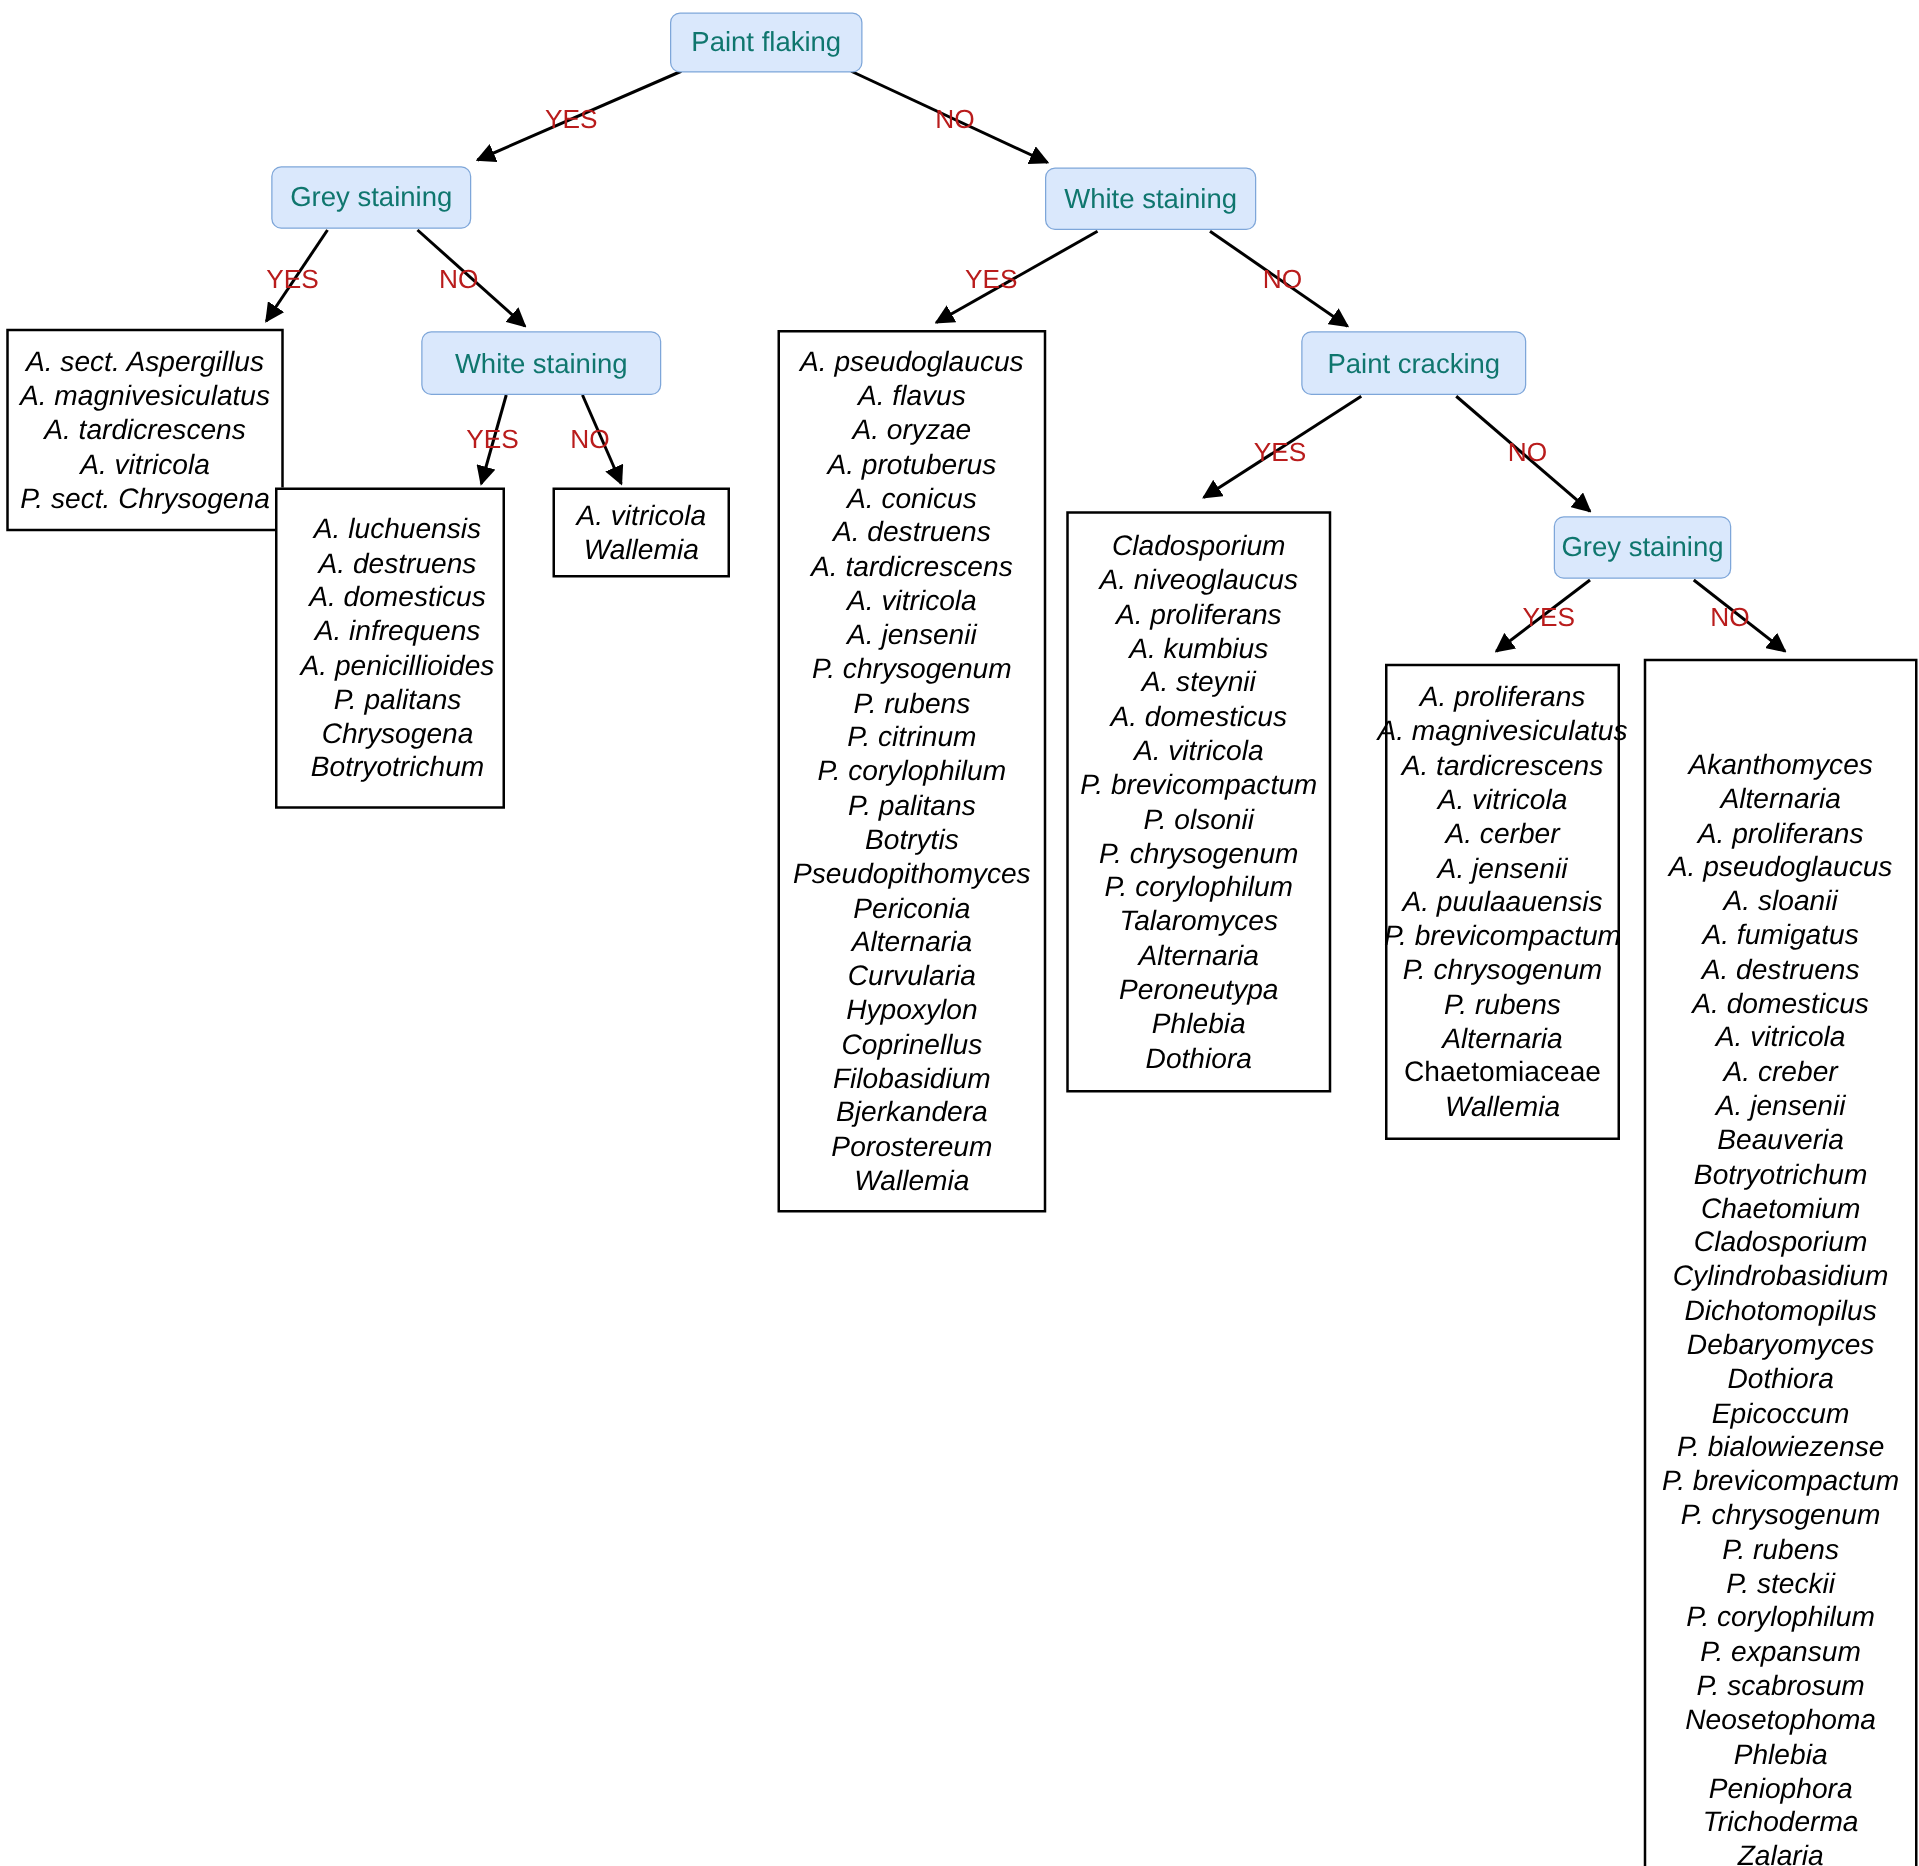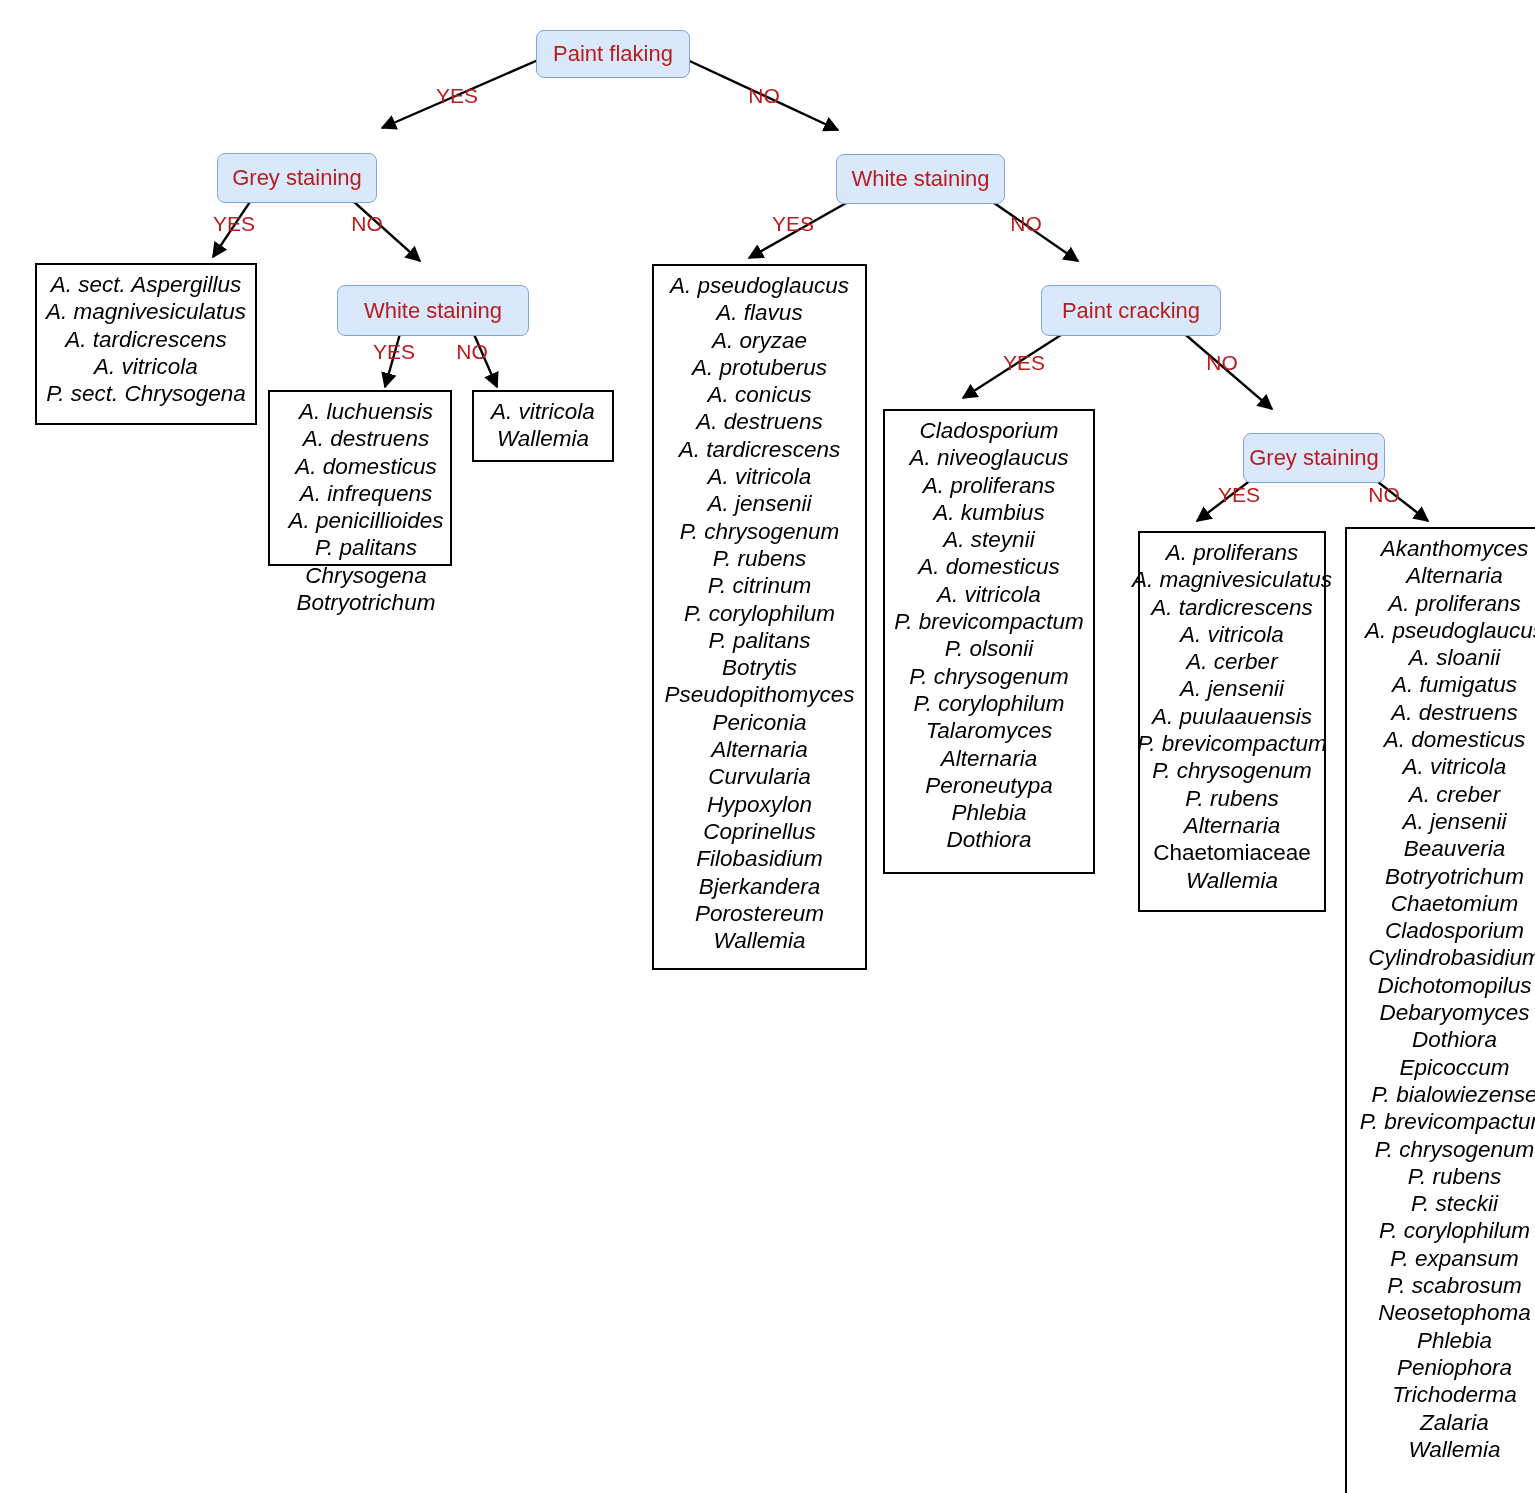--- a/index.html
+++ b/index.html
@@ -35,10 +35,9 @@
     align-items: center;
     justify-content: center;
     font-size: 22px;
-    color: #b91c1c;
+    color: #0f766e;
     white-space: nowrap;
     z-index: 3;
-    margin-top: 20px;
   }
 
   

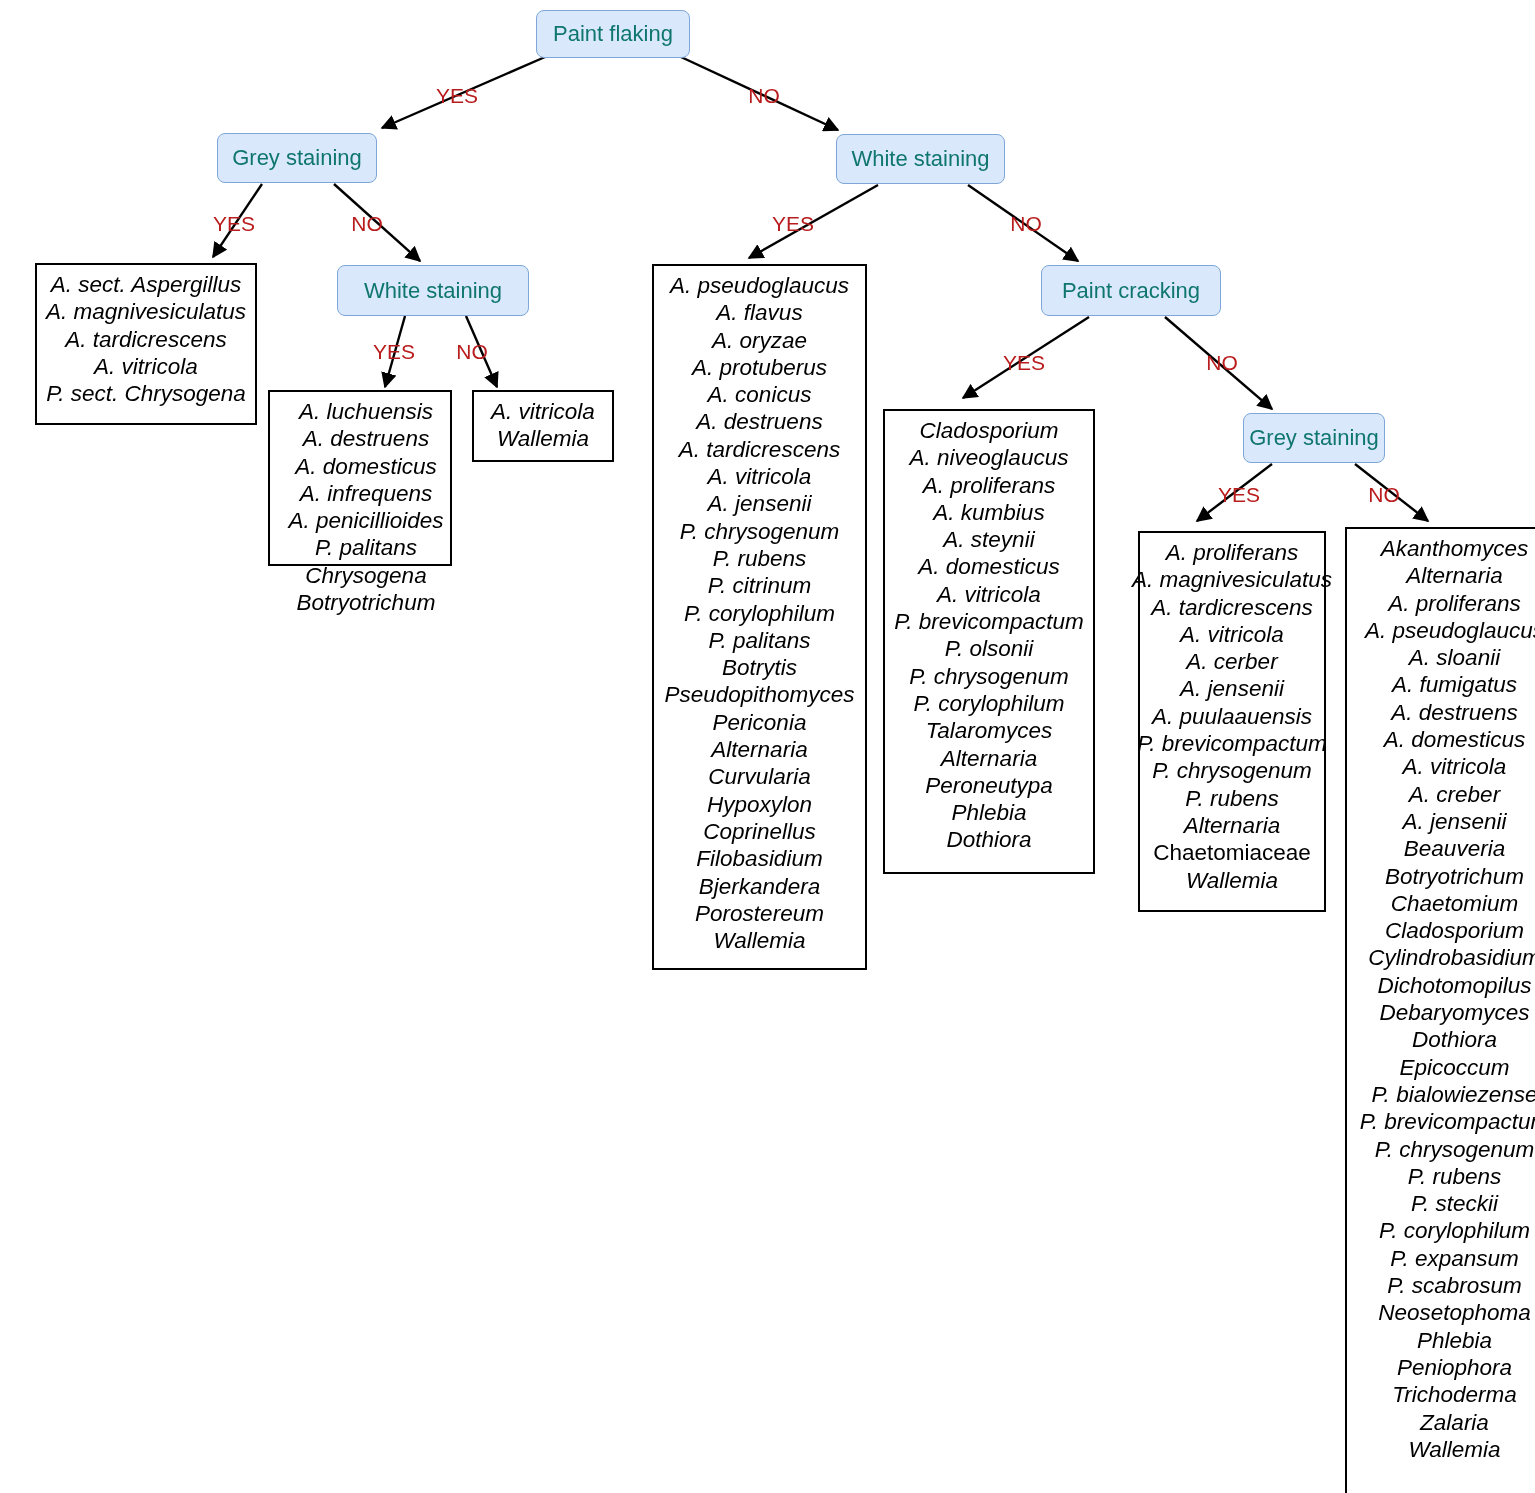--- a/index.html
+++ b/index.html
@@ -49,9 +49,9 @@
     display: flex;
     flex-direction: column;
     align-items: center;
+    justify-content: center;
     z-index: 2;
     padding: 6px 4px;
-    margin-left: 30px;
   }
   .leafbox .item {
     font-size: 22.5px;

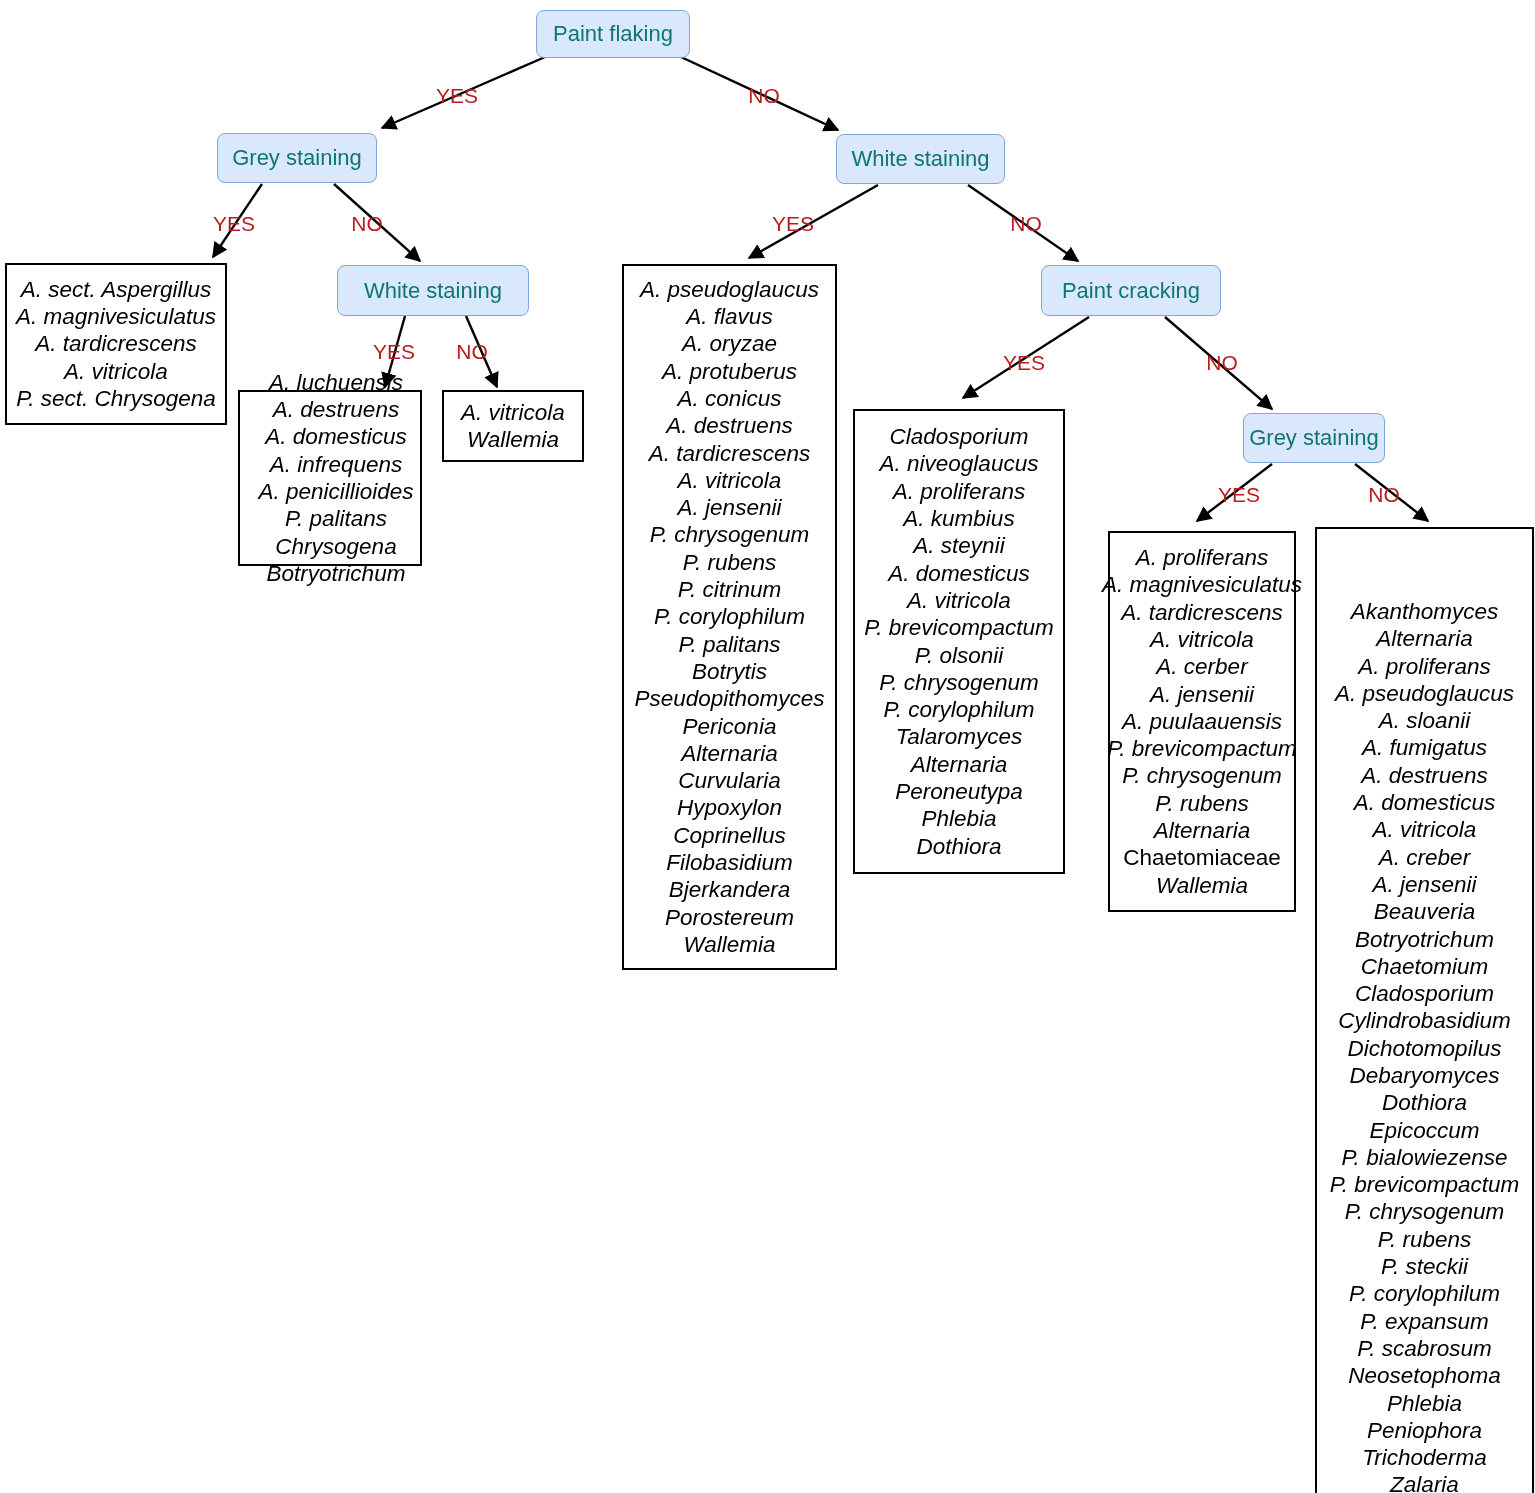--- a/index.html
+++ b/index.html
@@ -159,7 +159,7 @@
       <div class="item">P. sect. Chrysogena</div>
     </div>
 
-  <div class="leafbox" style="left:238px; top:390px; width:184px; height:176px;padding-left:16px;">
+  <div class="leafbox" style="left:220px; top:390px; width:184px; height:257px;padding-left:16px;">
       <div class="item">A. luchuensis</div>
       <div class="item">A. destruens</div>
       <div class="item">A. domesticus</div>

